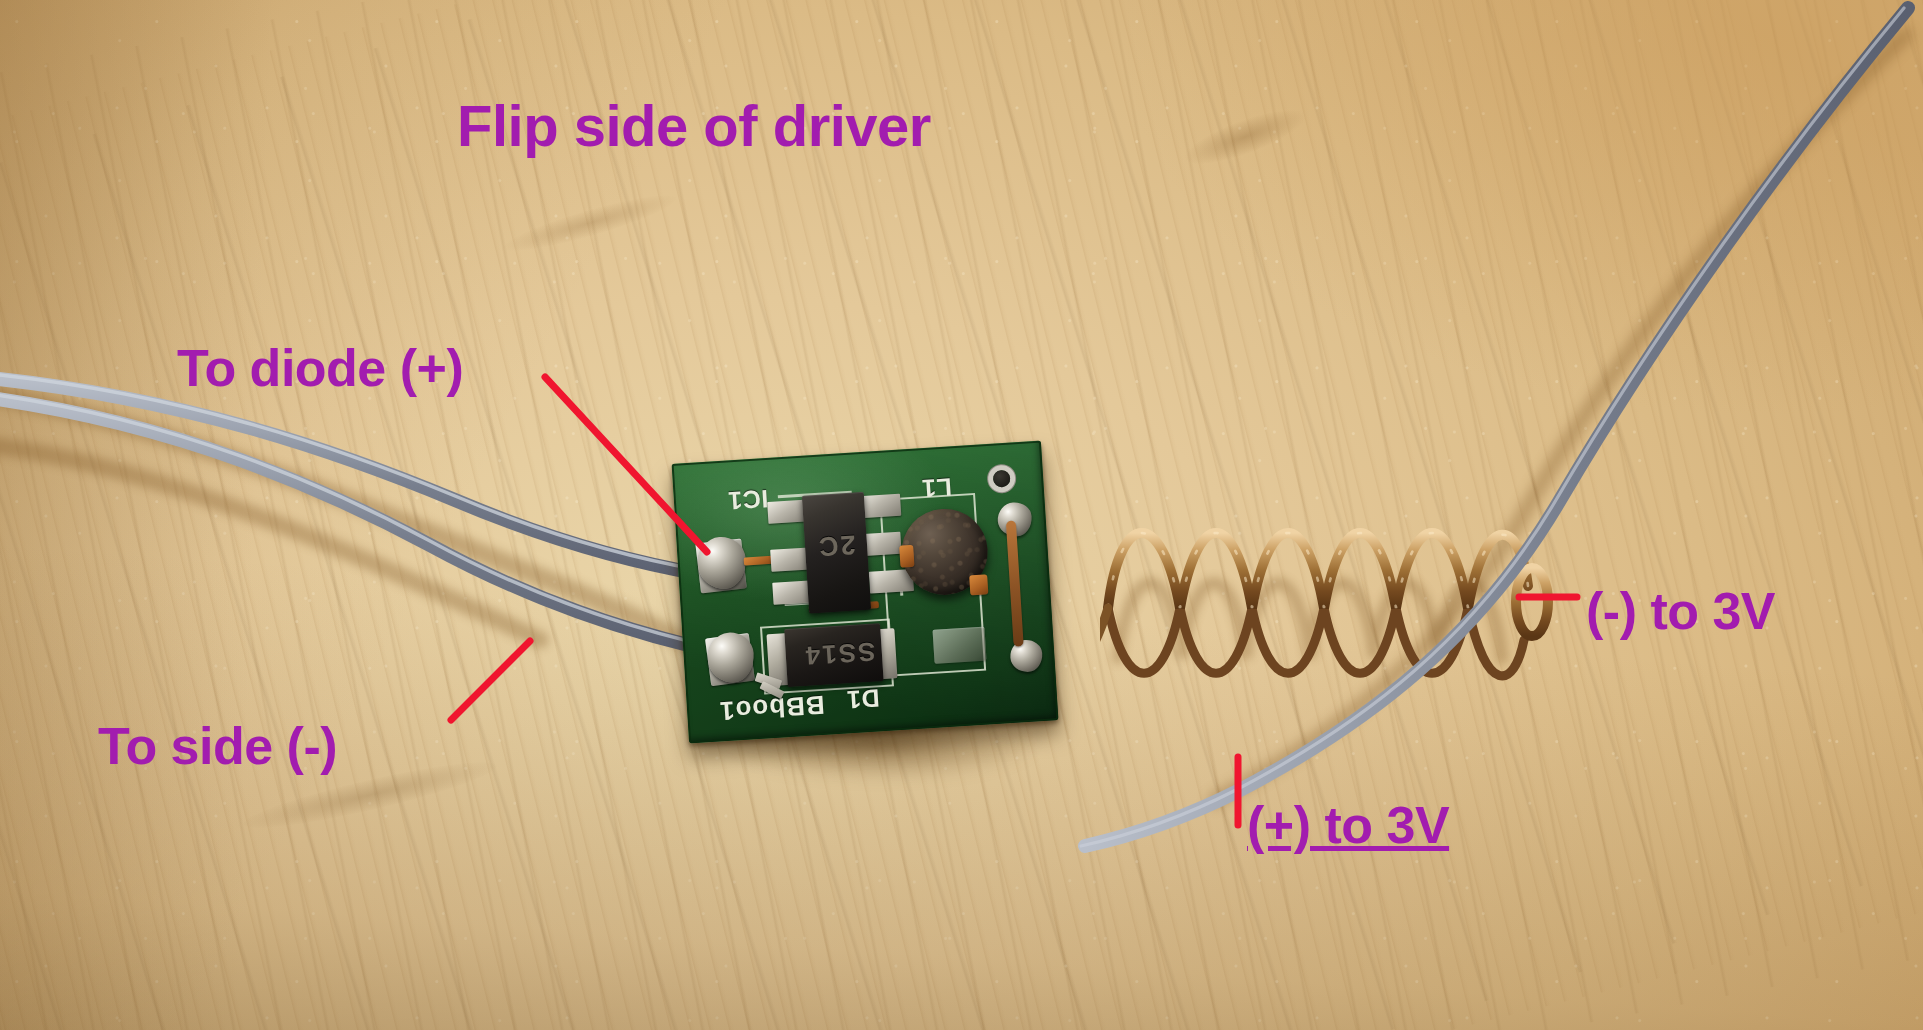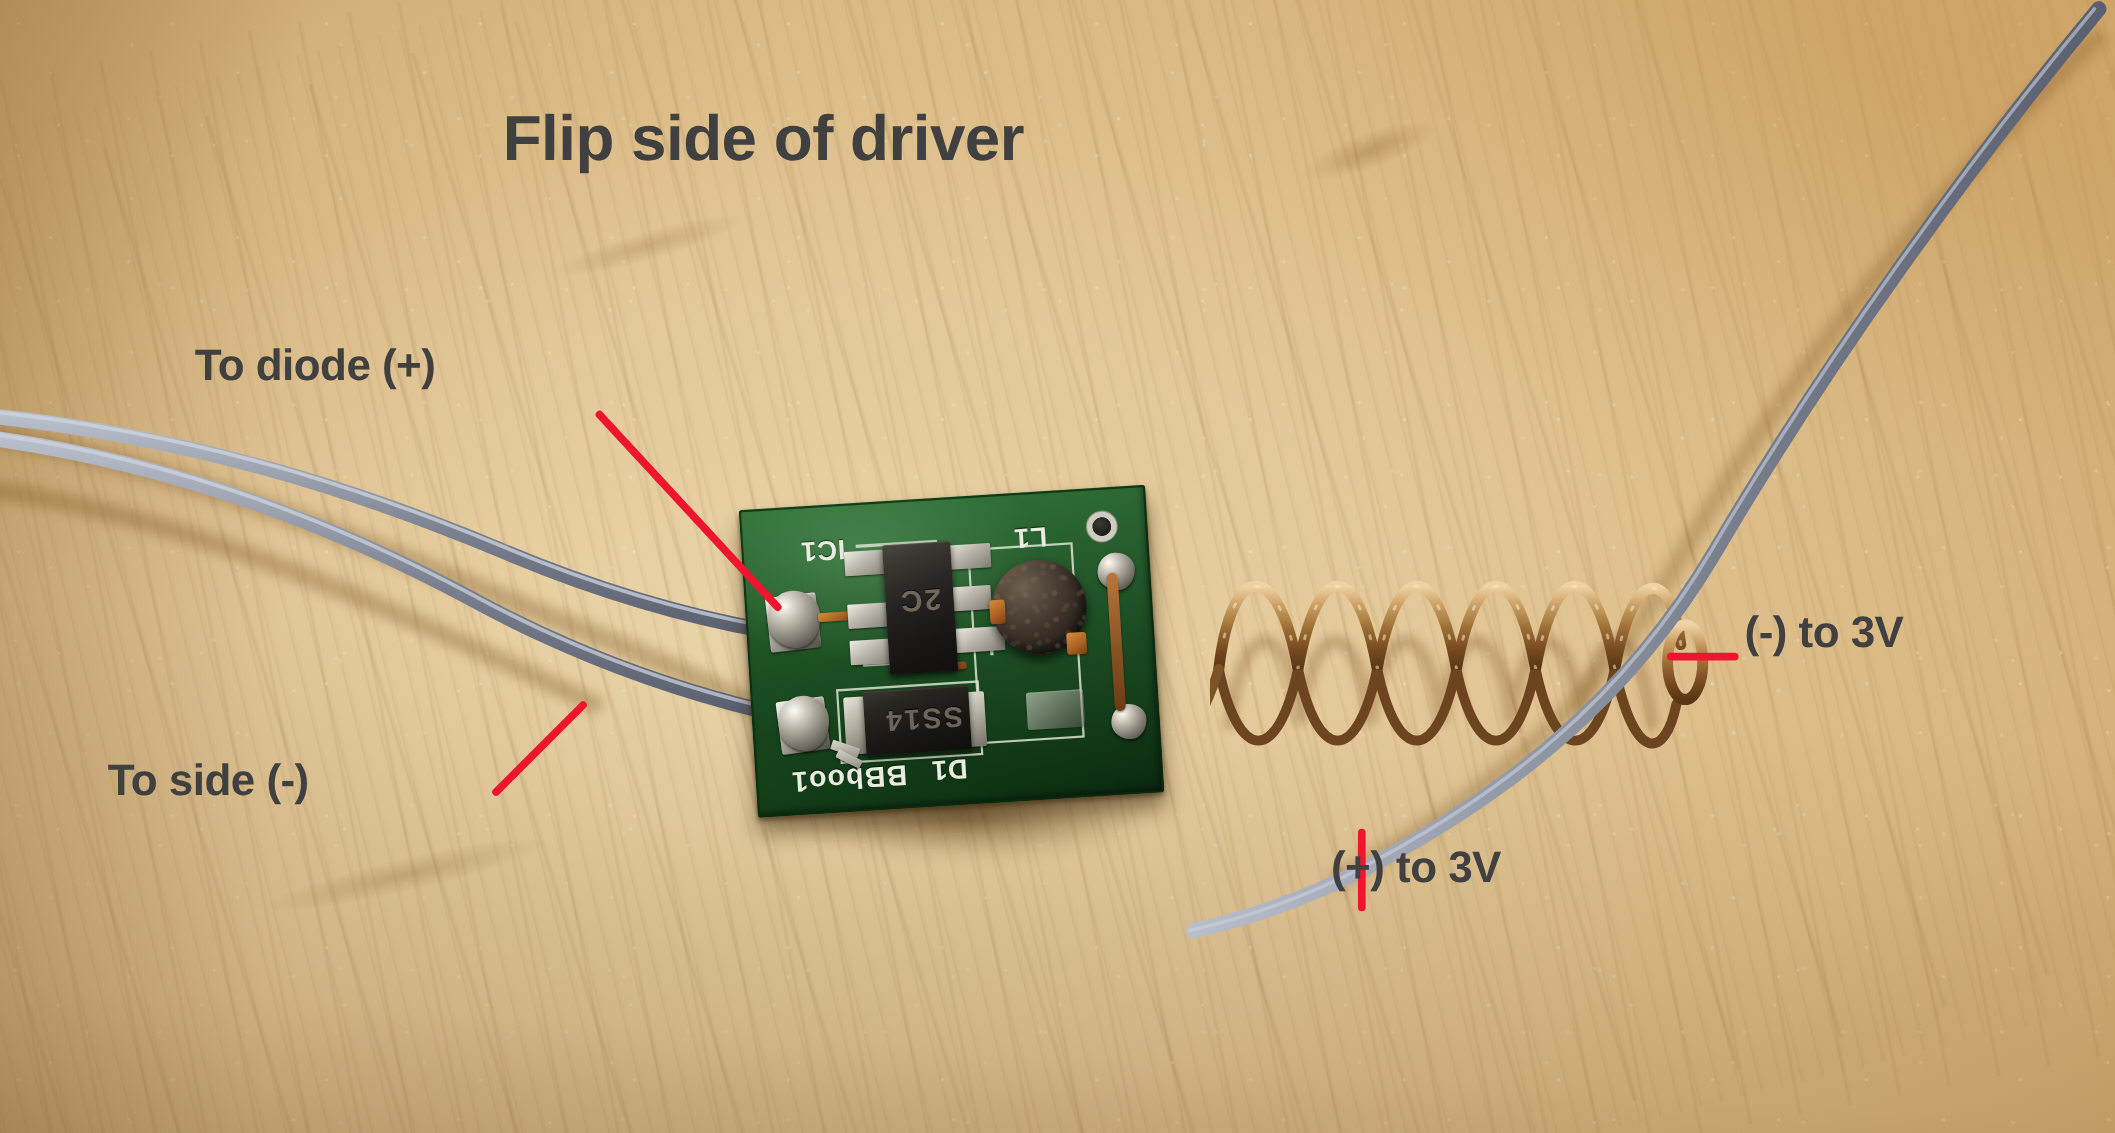--- a/index.html
+++ b/index.html
@@ -245,7 +245,7 @@
   
   .anno{
     position:absolute;
-    color:#404040;
+    color:#a21caf;
     font-family:"Liberation Sans",sans-serif;
     font-weight:700;
     white-space:nowrap;

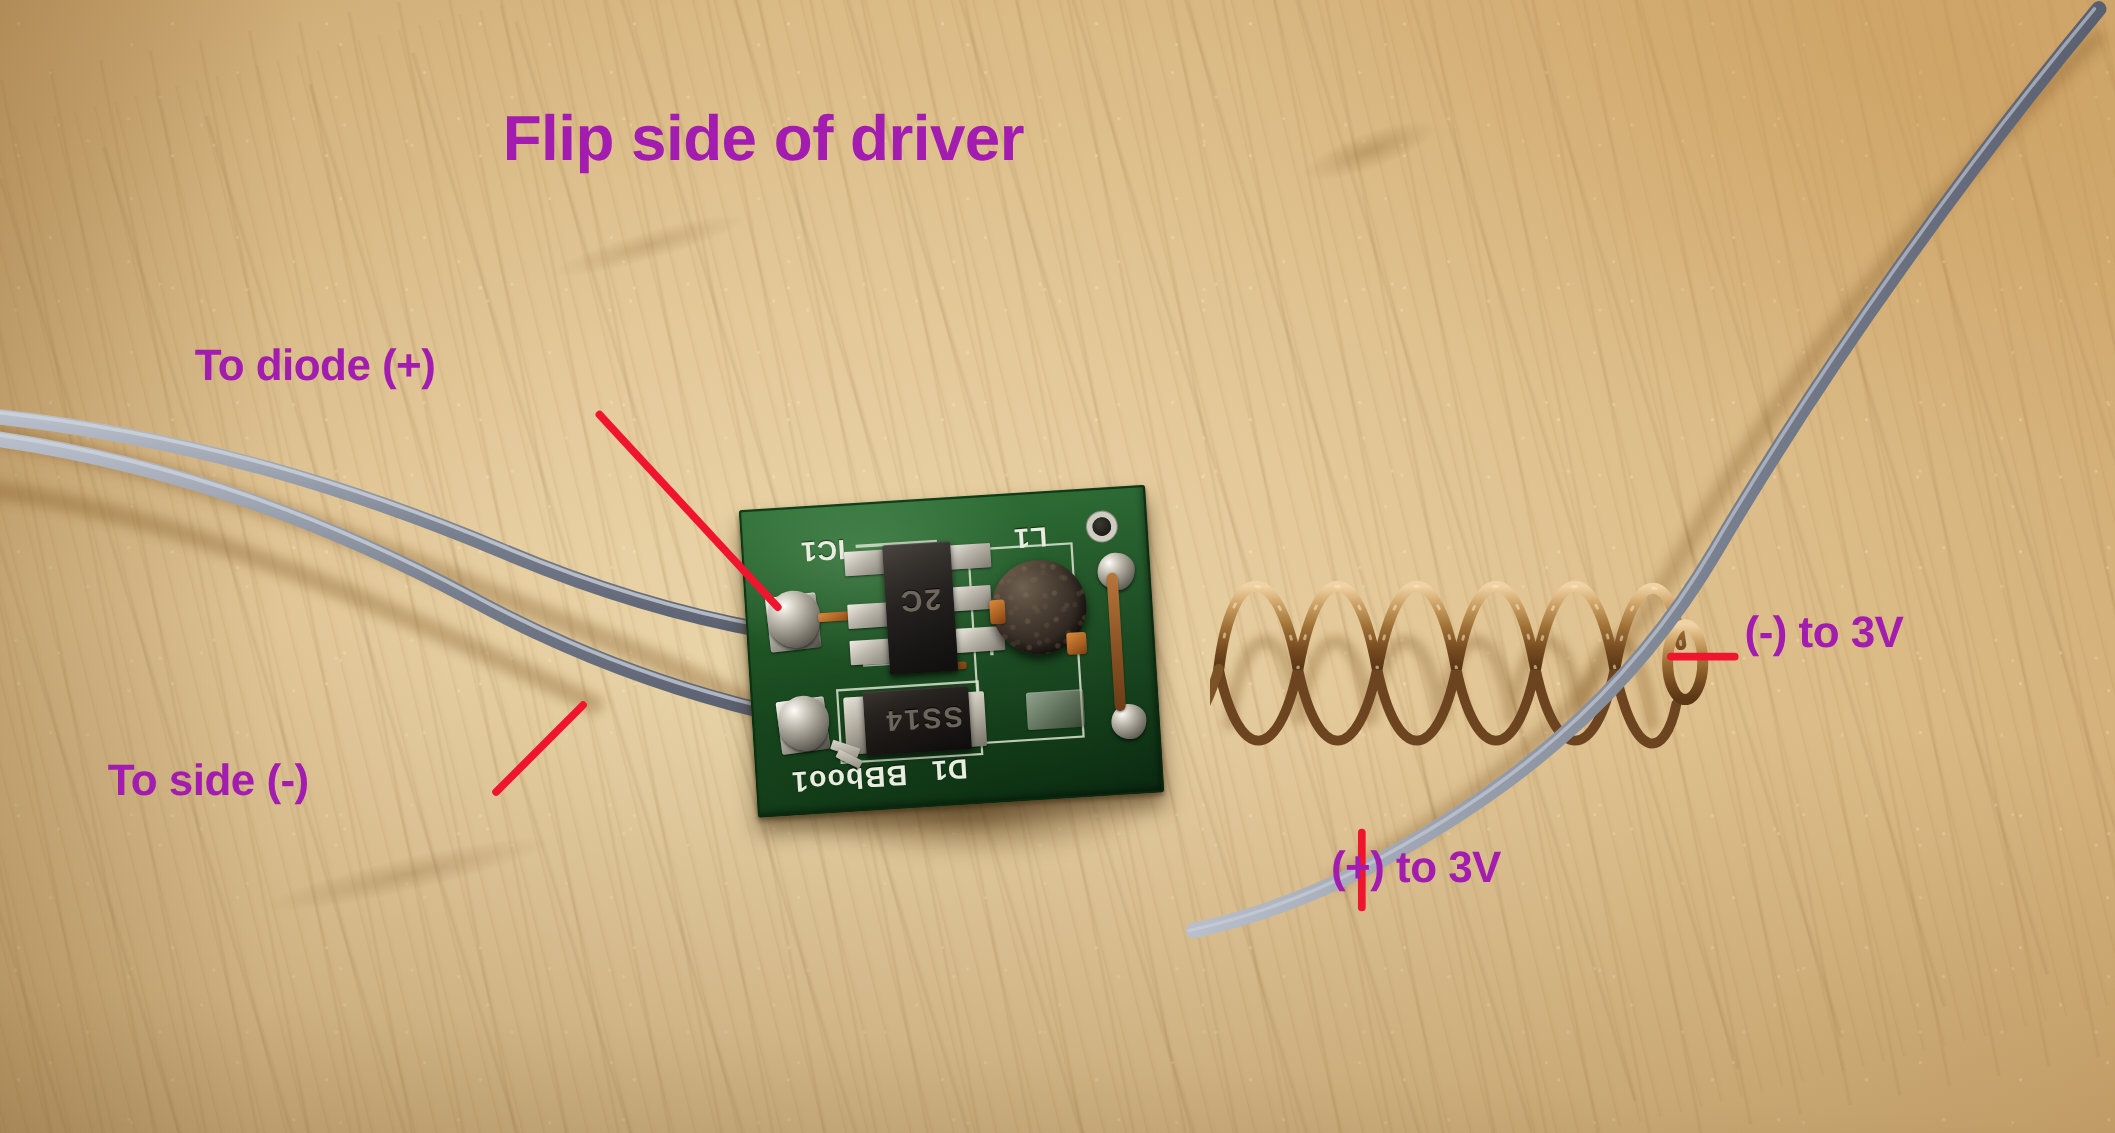--- a/index.html
+++ b/index.html
@@ -252,7 +252,7 @@
     user-select:none;
   }
   .anno.title{font-size:58px;letter-spacing:-.5px;}
-  .anno.lbl{font-size:40px;letter-spacing:-.5px;}
+  .anno.lbl{font-size:52px;letter-spacing:-.5px;margin-top:28px;}
 </style>
 </head>
 <body>

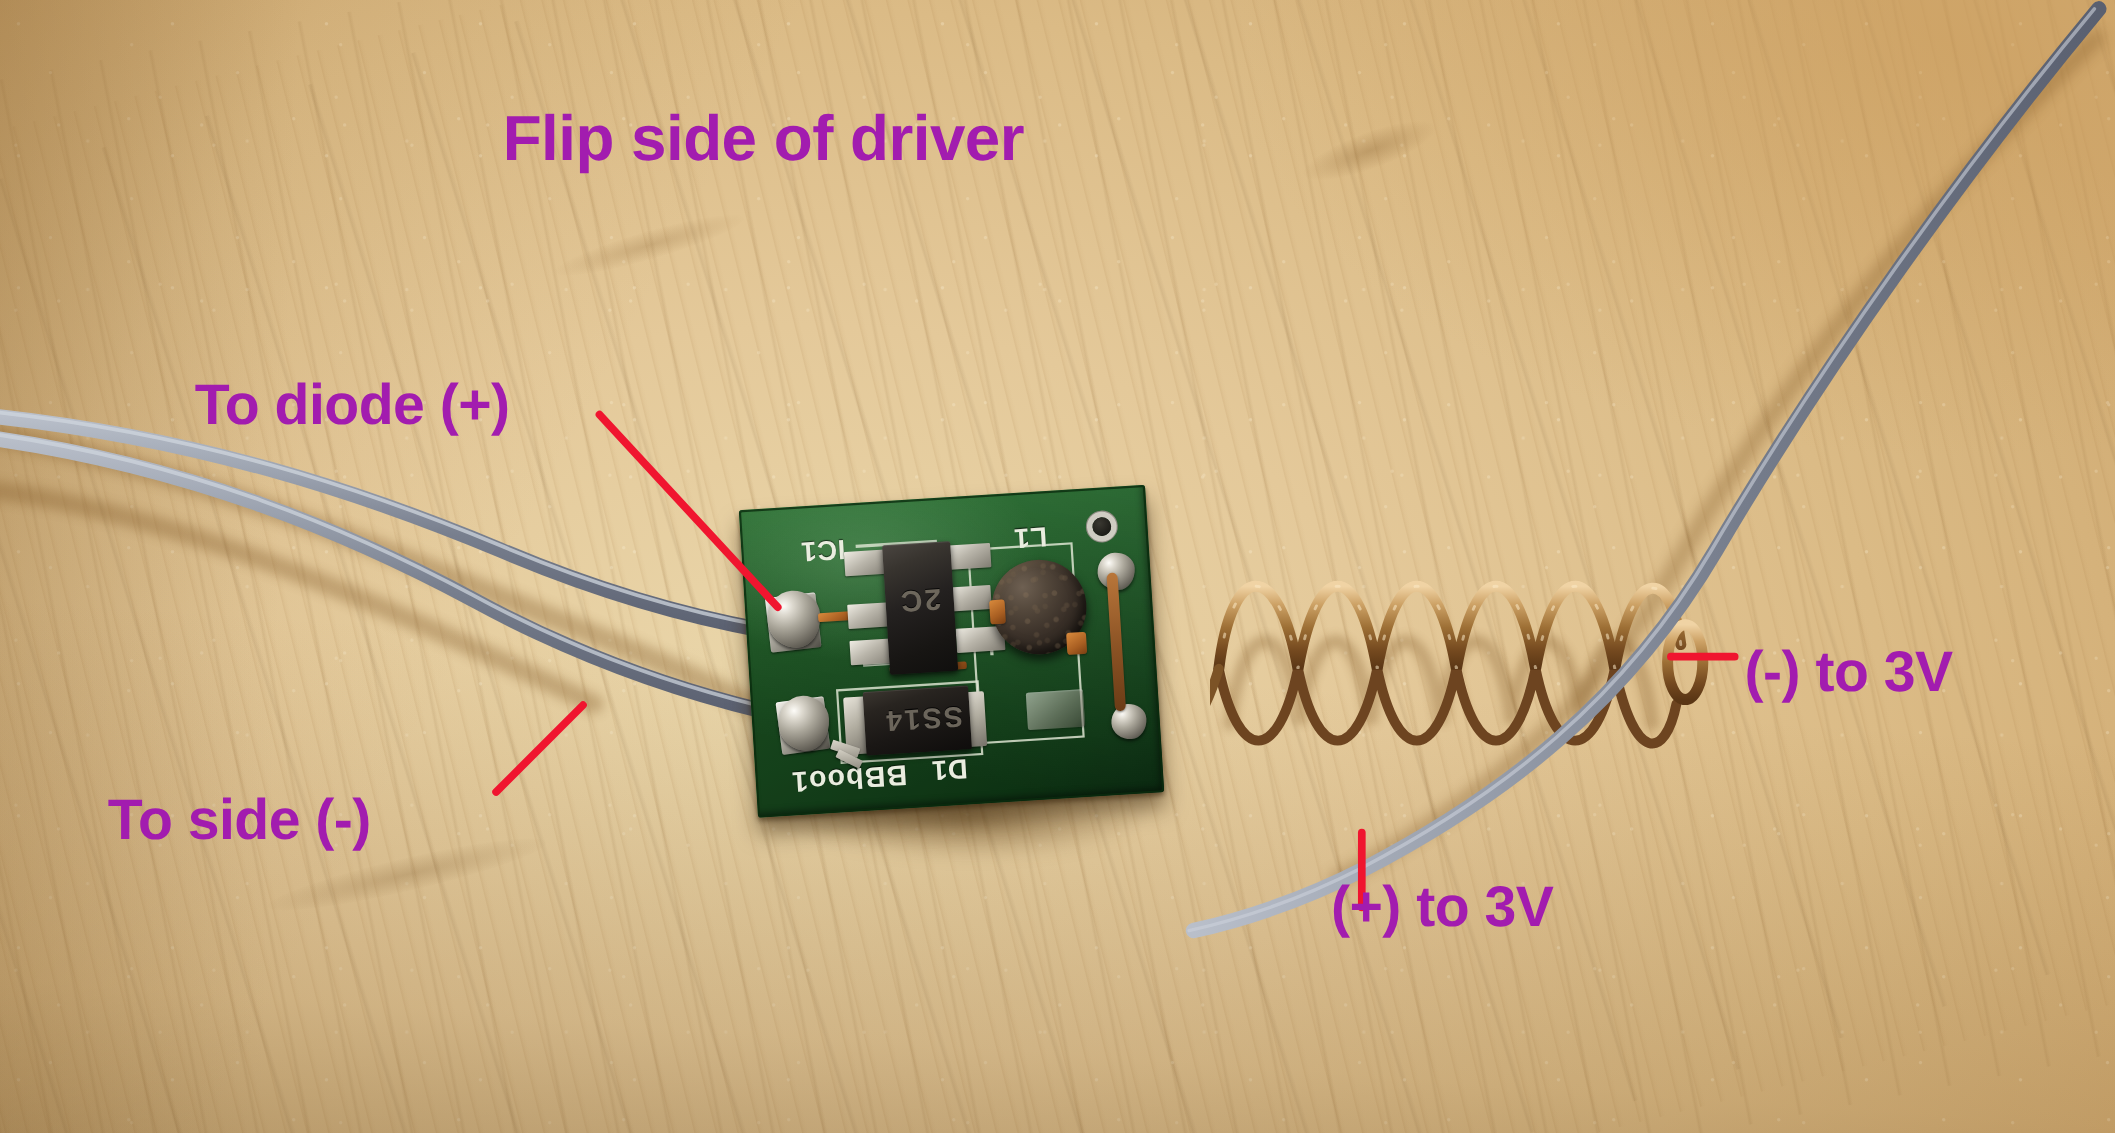--- a/index.html
+++ b/index.html
@@ -425,7 +425,7 @@
 
   <div class="anno lbl" style="left:1586px;top:553px;">(-) to 3V</div>
 
-  <div class="anno lbl" style="left:1210px;top:767px;">(+) to 3V</div>
+  <div class="anno lbl" style="left:1247px;top:767px;text-decoration:underline;">(+) to 3V</div>
 
 </div>
 

